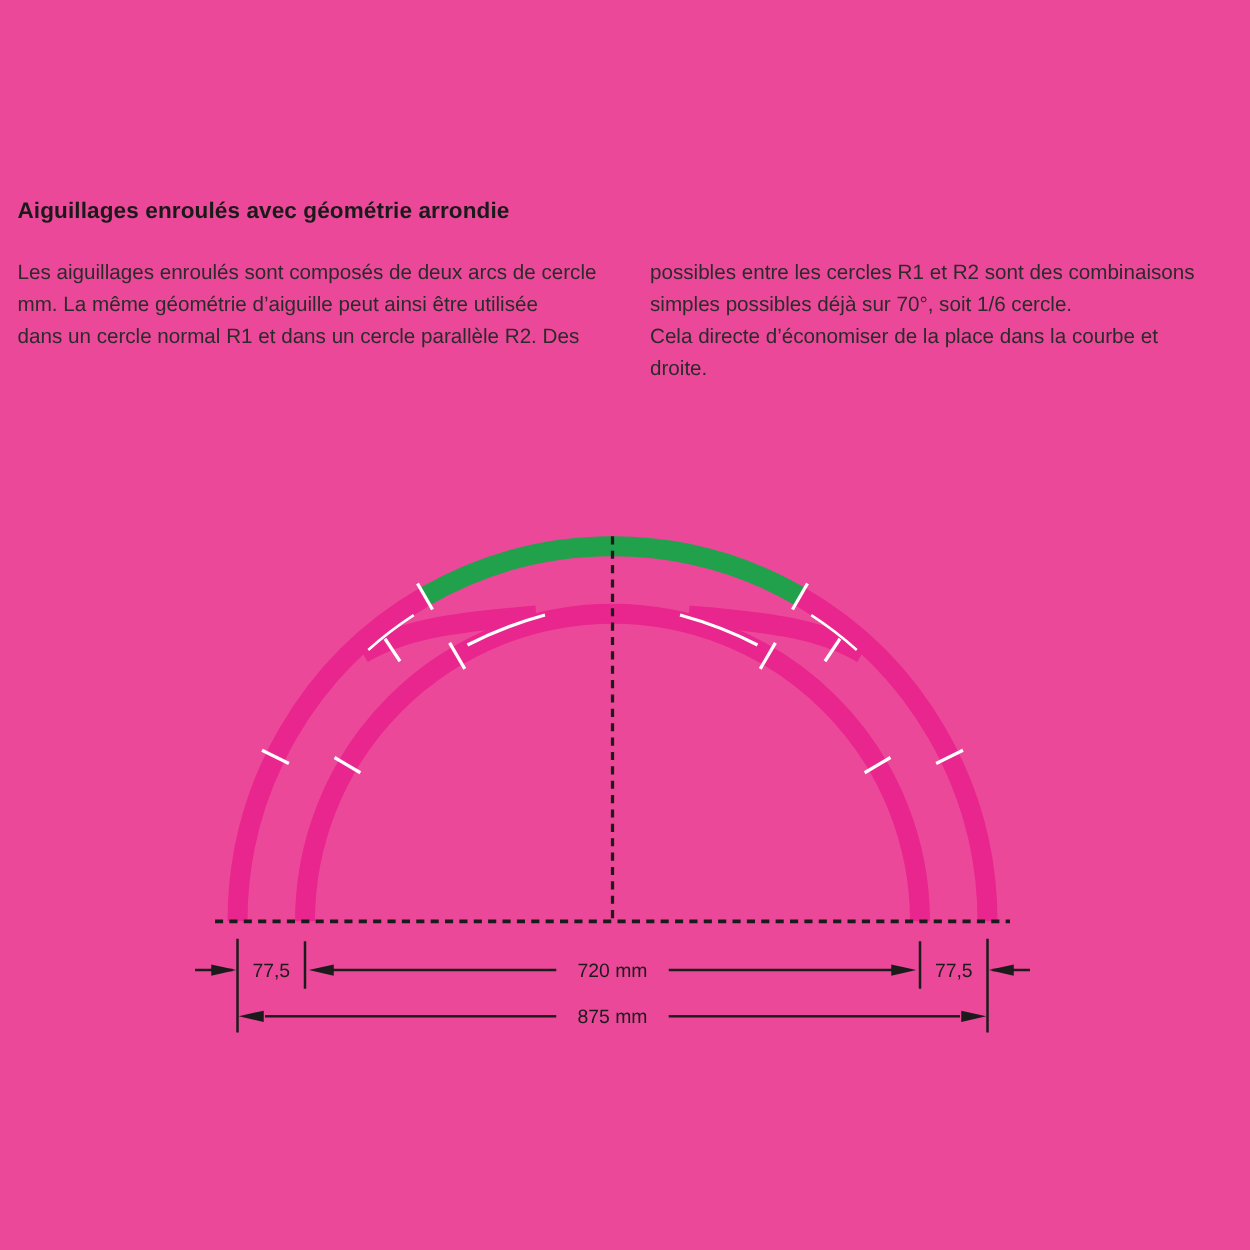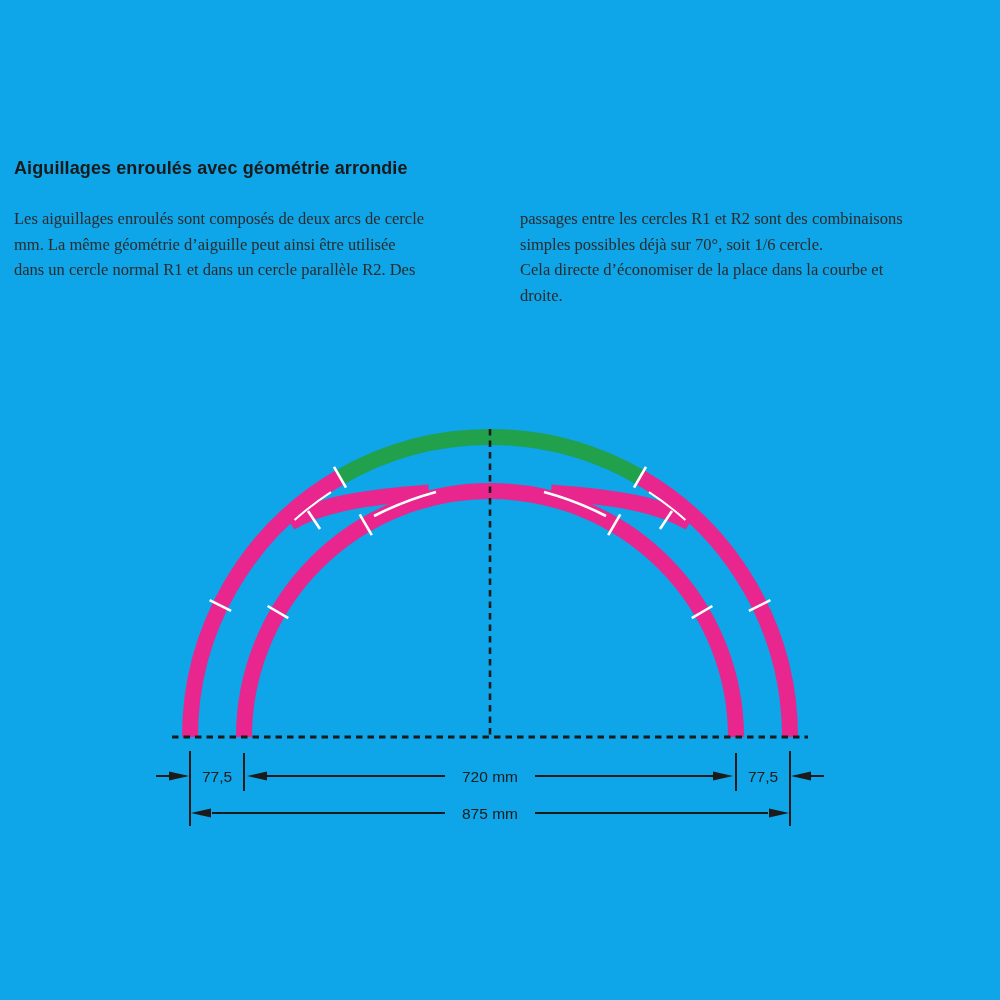--- a/index.html
+++ b/index.html
@@ -6,7 +6,7 @@
   .page{
     position:relative;
     width:1000px;height:1000px;
-    background:#0ea5e9;
+    background:#ec4899;
     font-family:"Liberation Sans", sans-serif;
     overflow:hidden;
   }

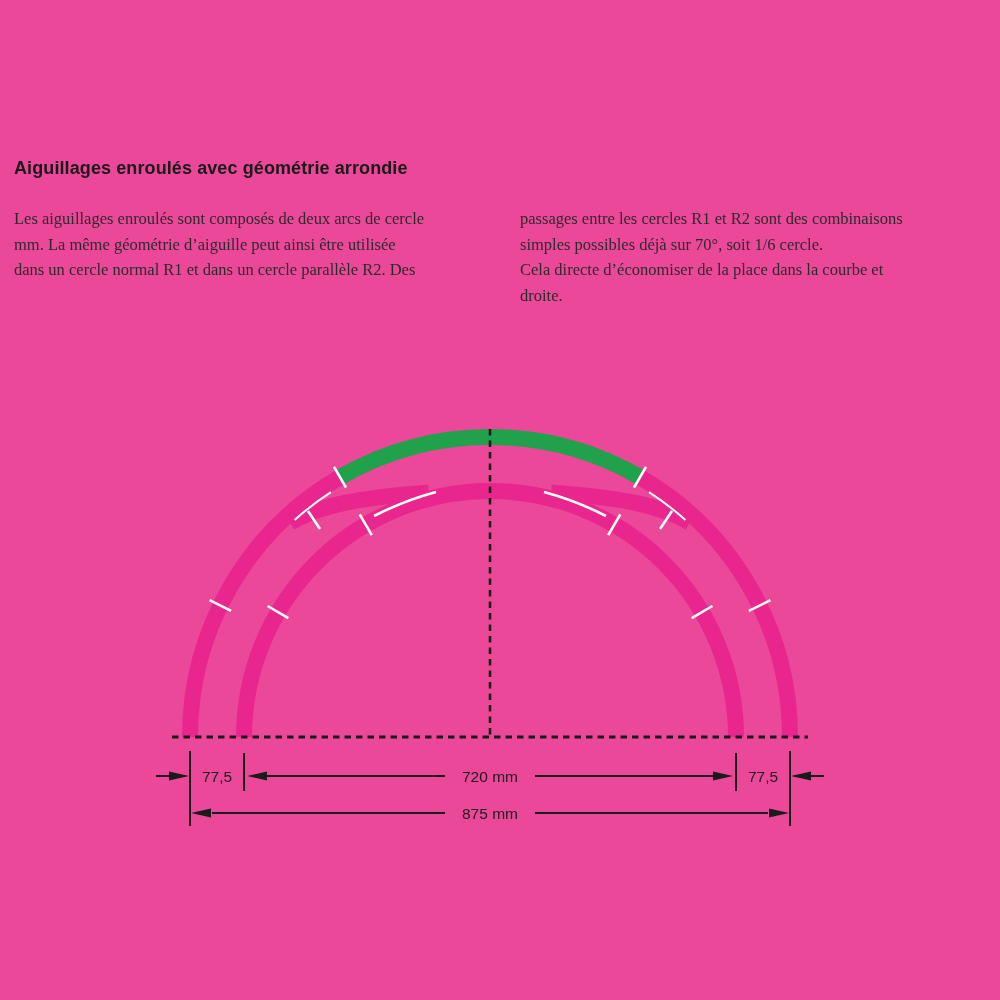--- a/index.html
+++ b/index.html
@@ -19,7 +19,7 @@
     position:absolute;top:206px;
     font-size:16.5px;line-height:25.6px;color:#2b2b2b;
   }
-  .column .line{white-space:nowrap;font-family:Liberation Serif, serif;}
+  .column .line{white-space:nowrap;}
   .col-left{left:14px;width:500px;}
   .col-right{left:520px;width:470px;}
   .diagram-svg{position:absolute;left:0;top:0;}

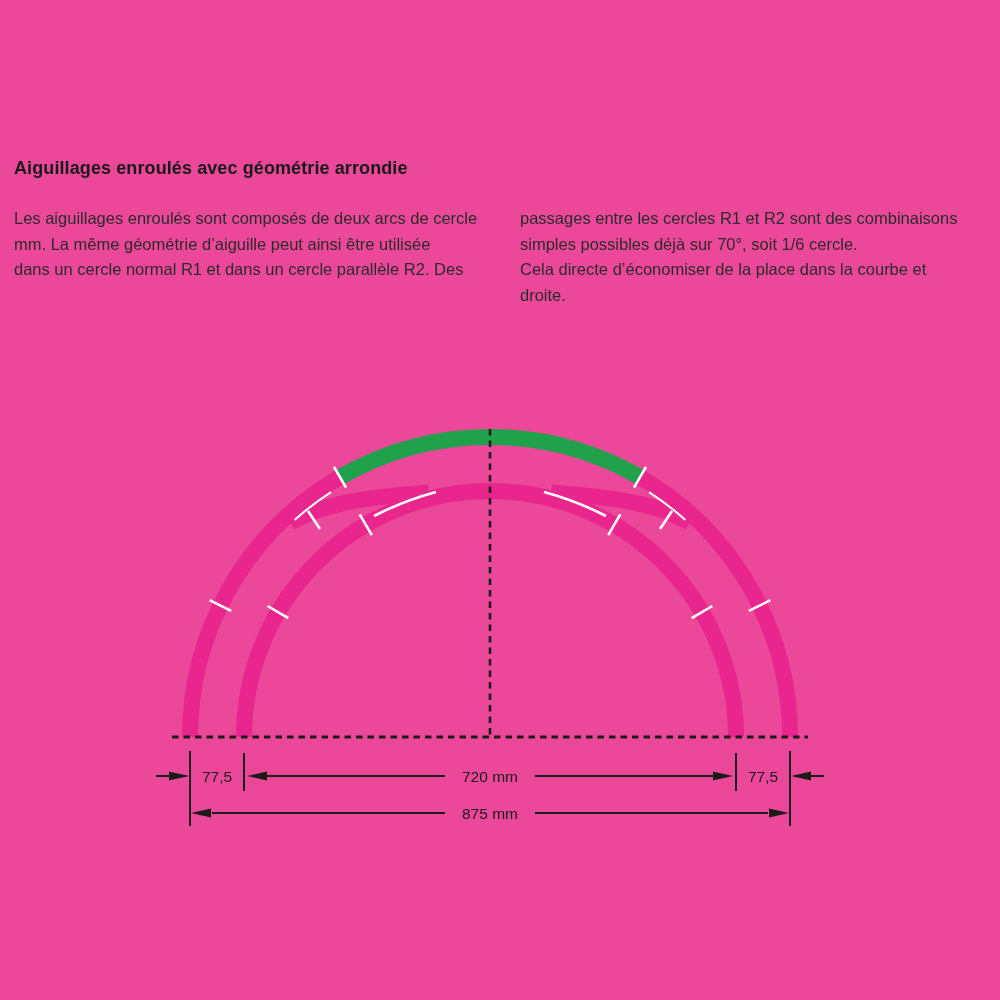--- a/index.html
+++ b/index.html
@@ -42,7 +42,7 @@
   </div>
 
   <div class="column col-right">
-    <div class="line">passages entre les cercles R1 et R2 sont des combinaisons</div>
+    <div class="line">possibles entre les cercles R1 et R2 sont des combinaisons</div>
     <div class="line">simples possibles déjà sur 70°, soit 1/6 cercle.</div>
     <div class="line">Cela directe d’économiser de la place dans la courbe et</div>
     <div class="line">droite.</div>

